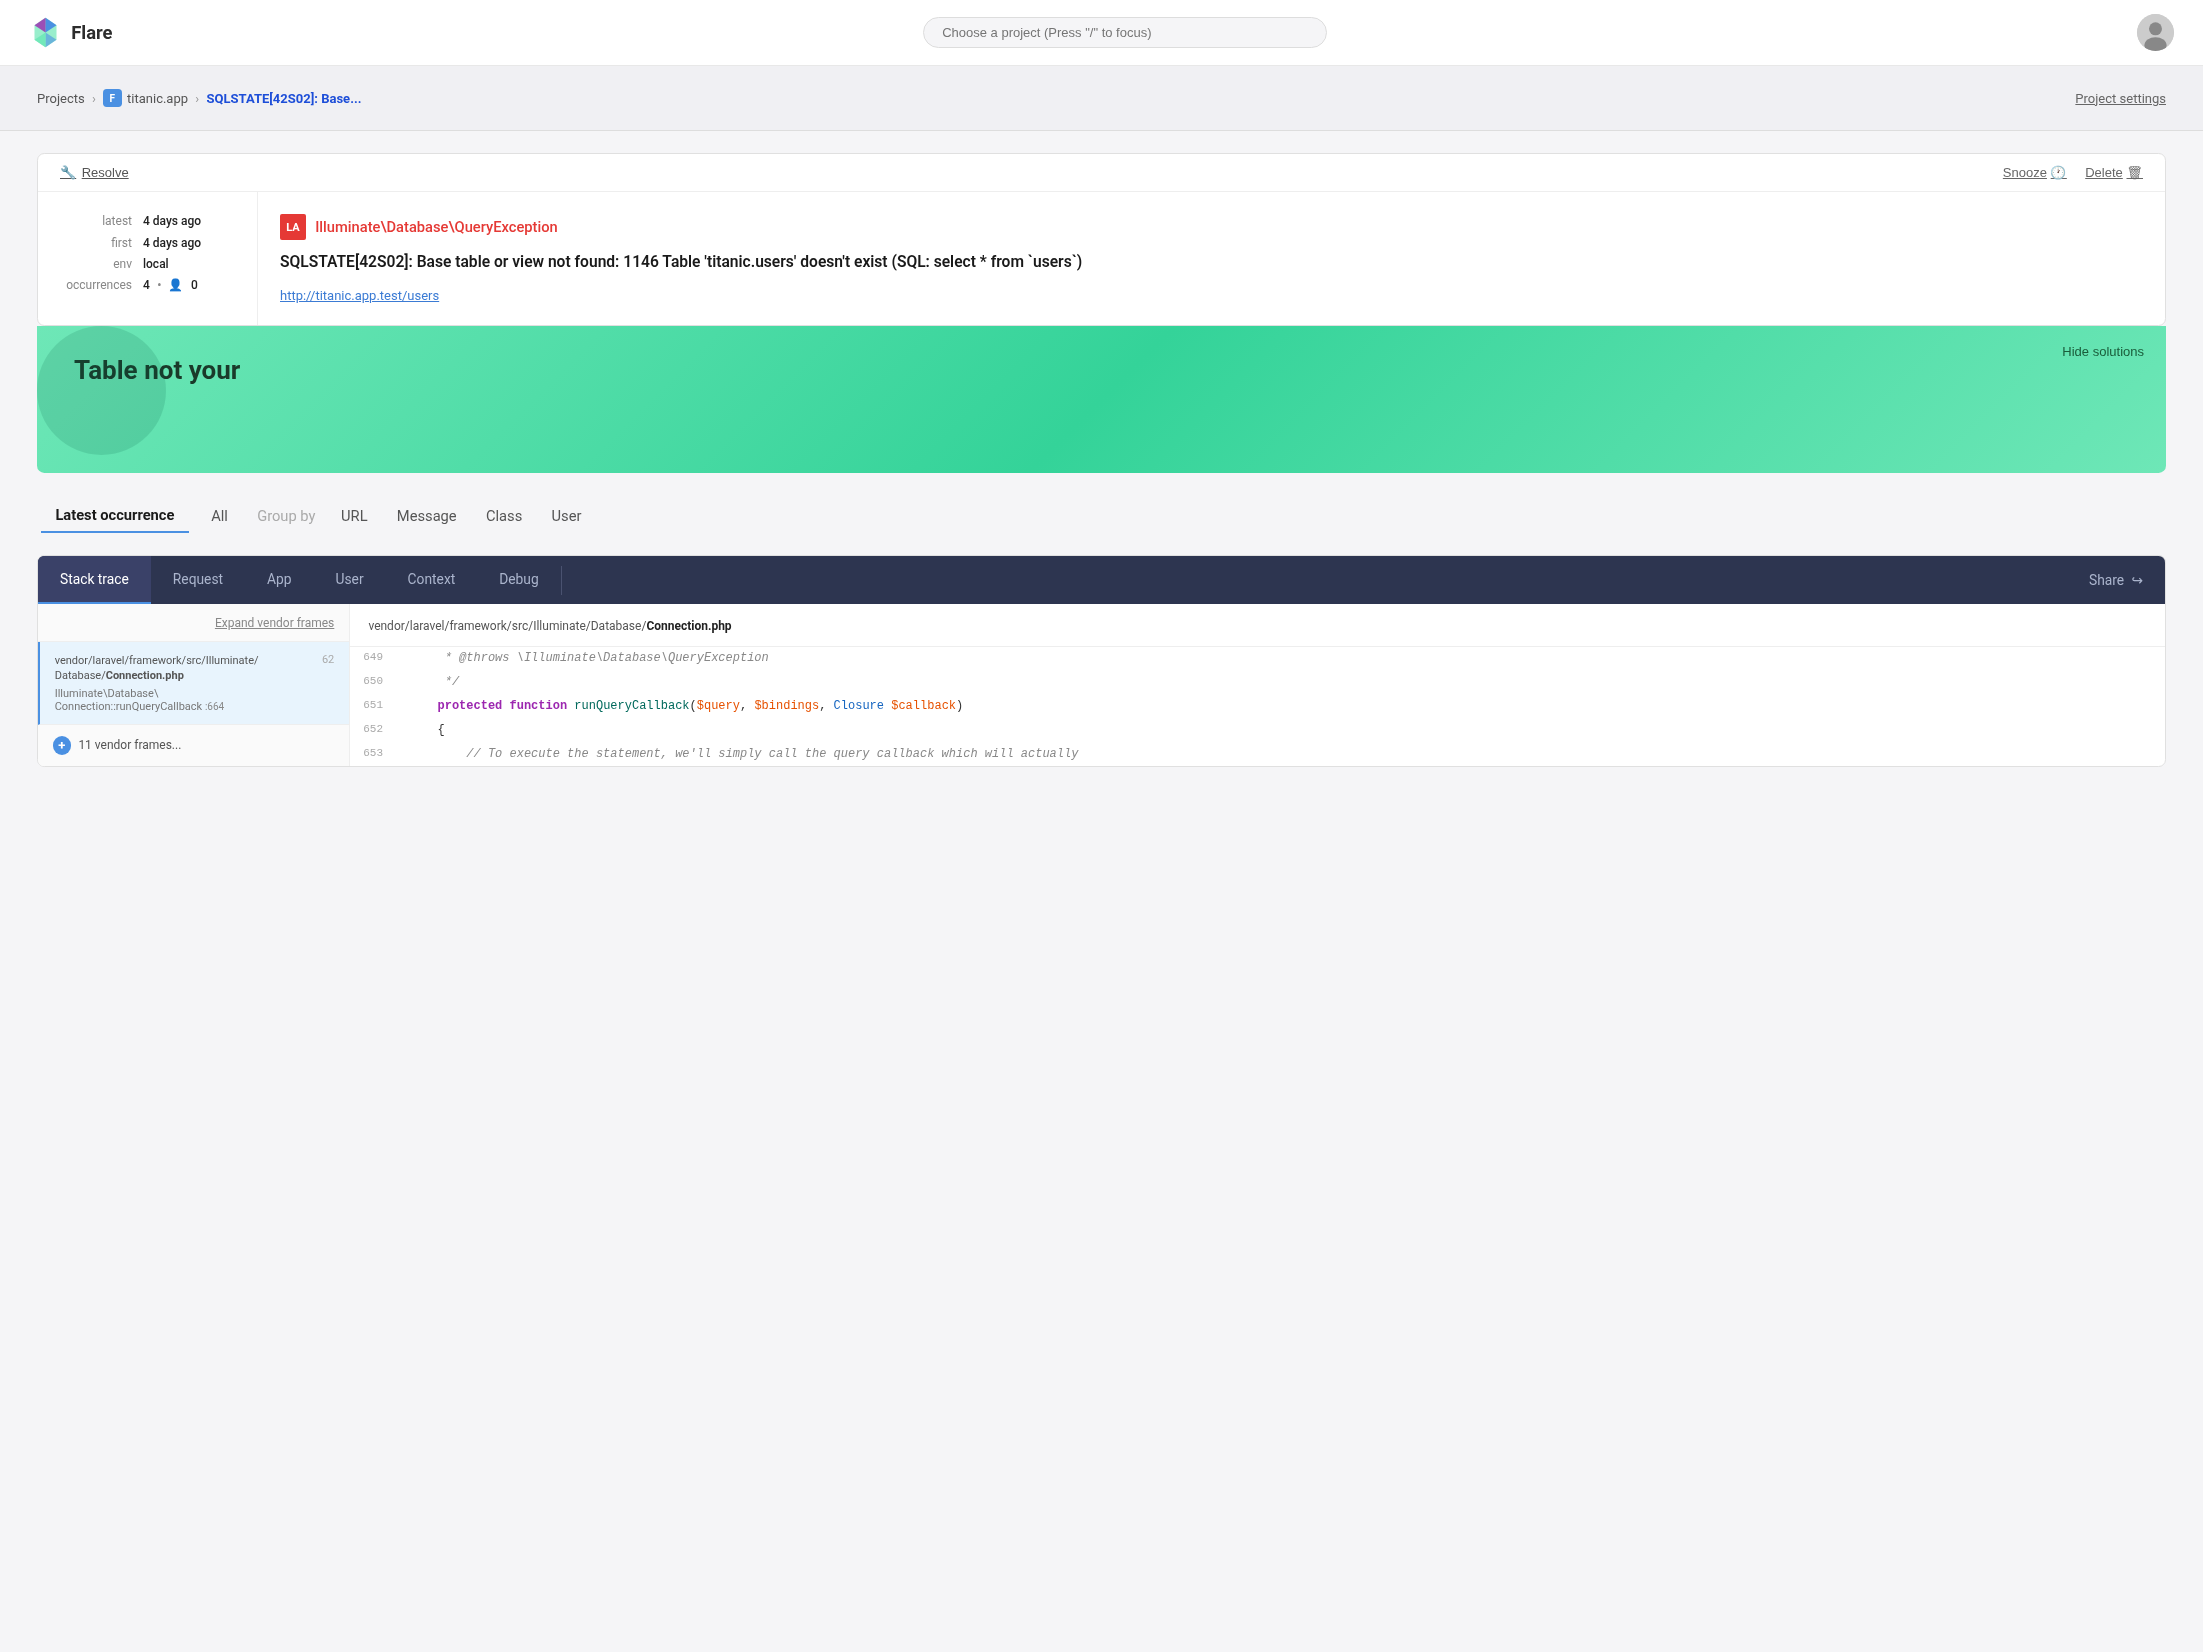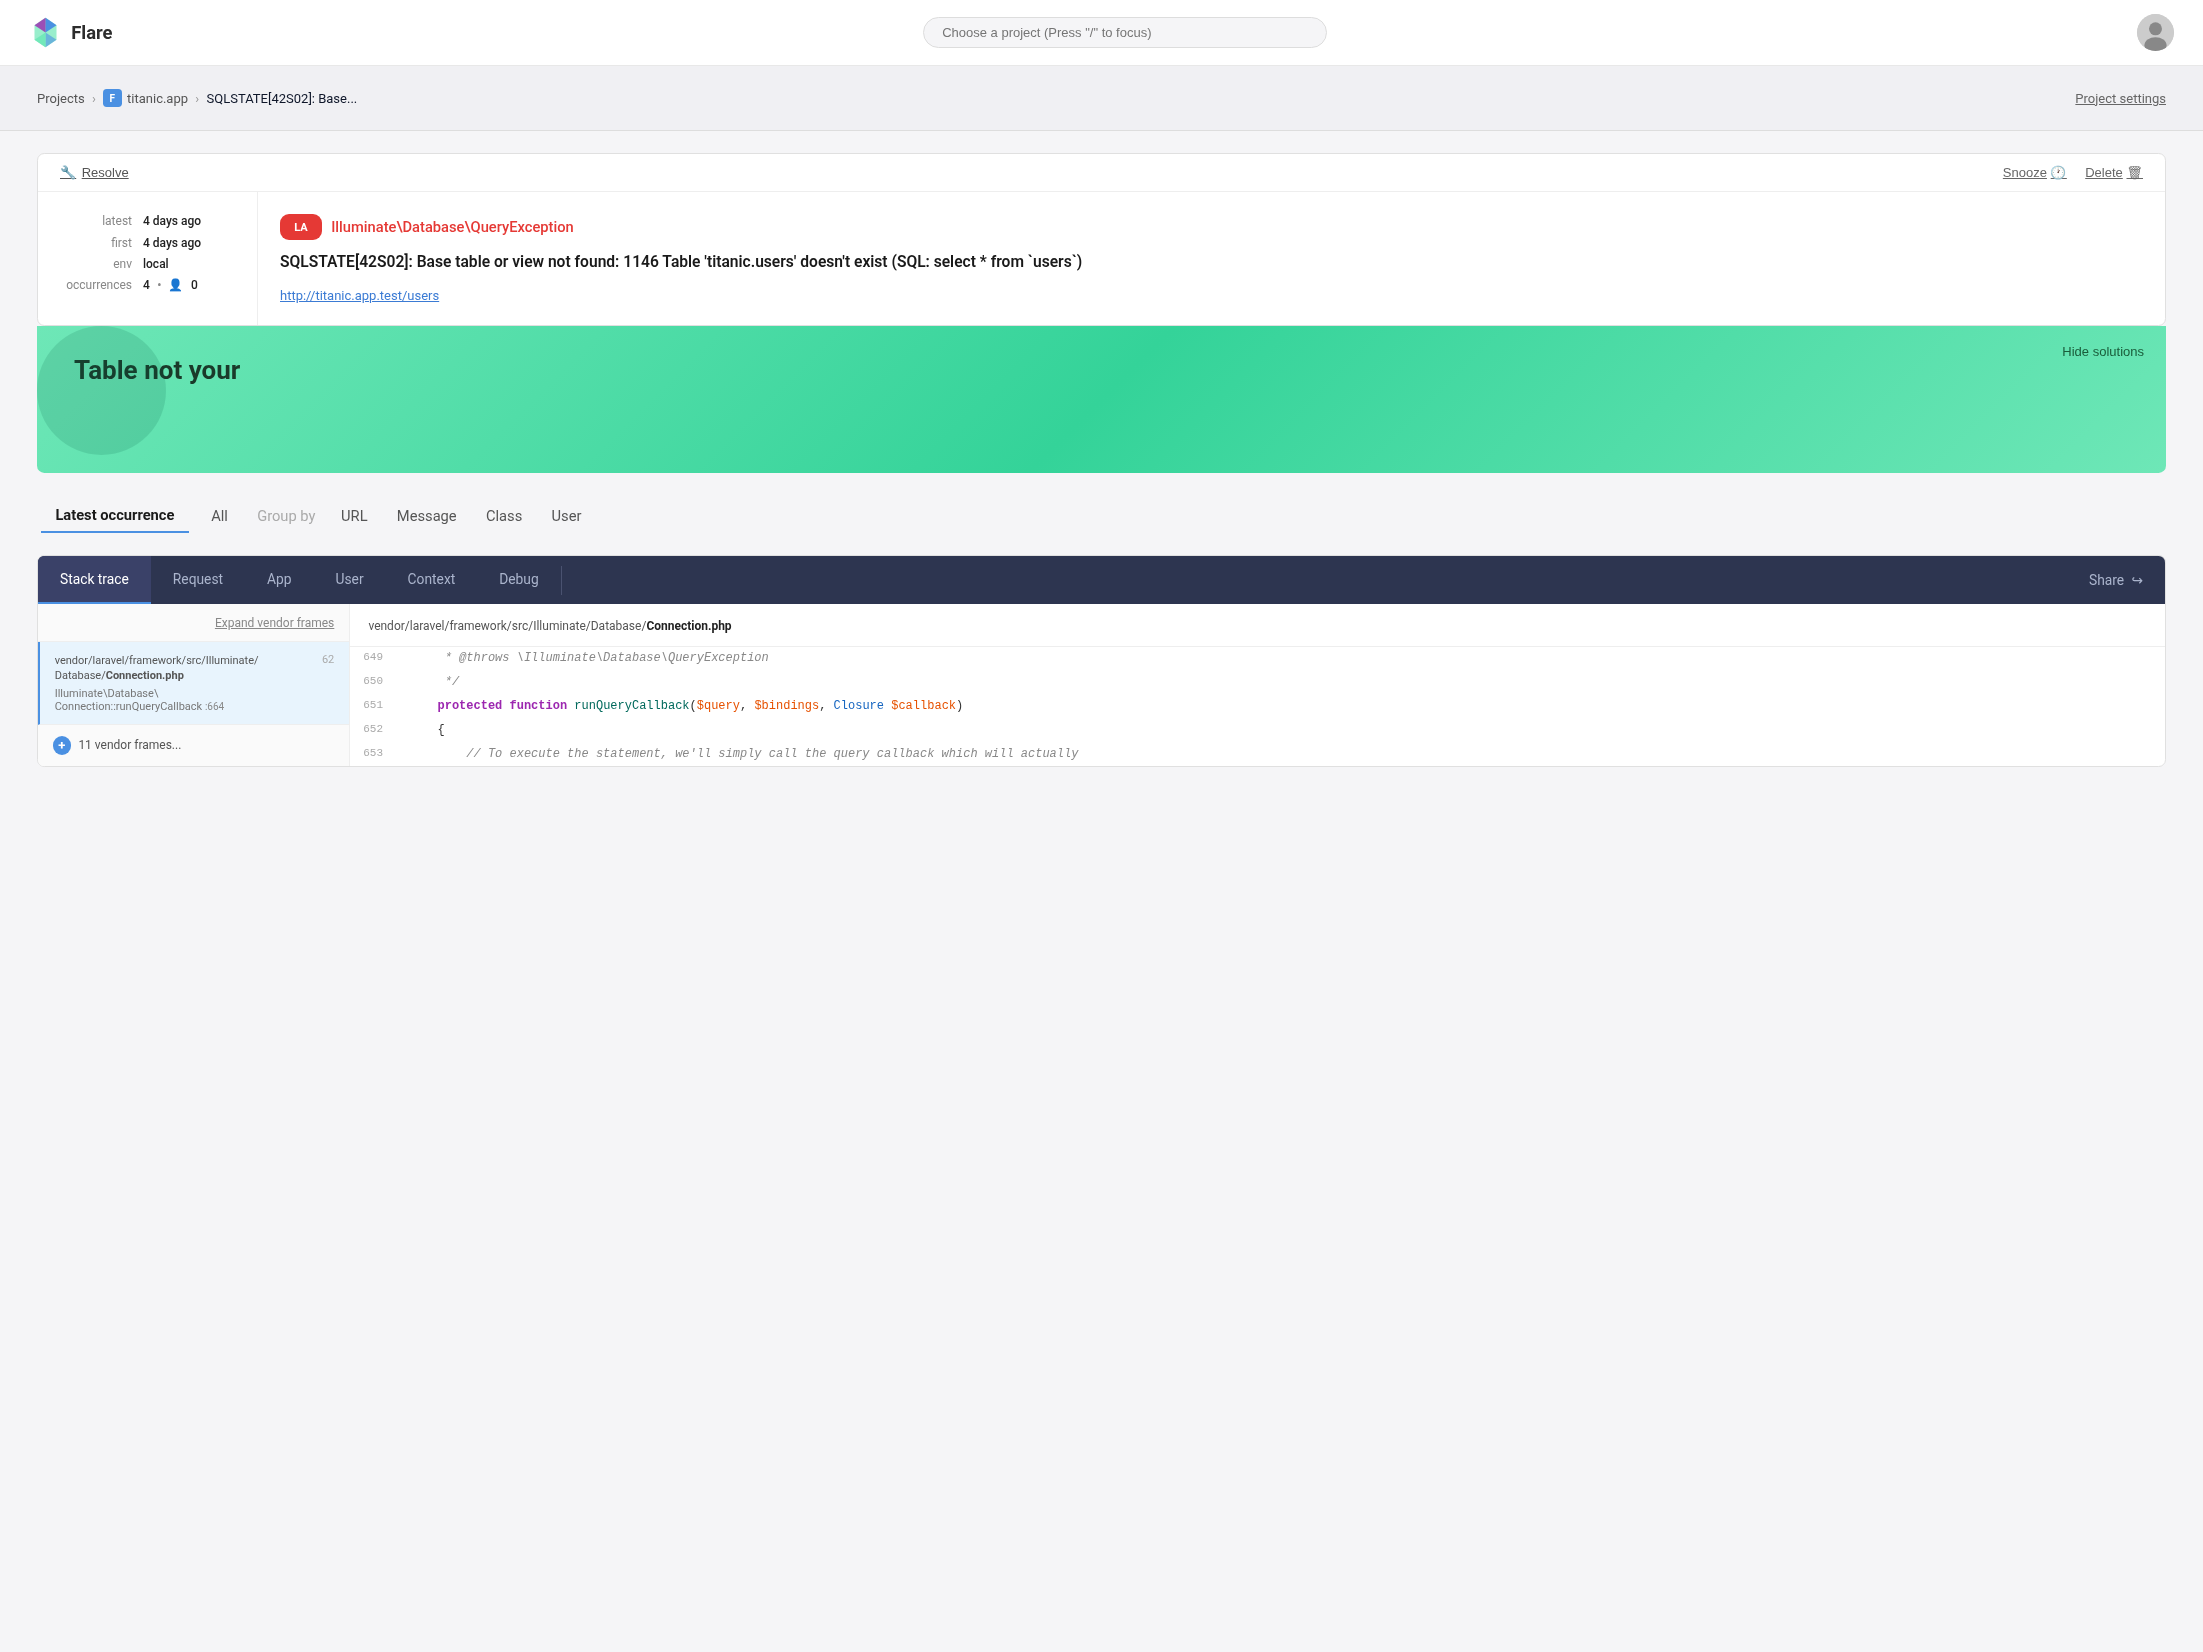--- a/index.html
+++ b/index.html
@@ -110,8 +110,8 @@
       justify-content: center;
     }
     .breadcrumb-current {
-      font-weight: 400;
-      color: #0f172a;
+      font-weight: 700;
+      color: #1d4ed8;
     }
     .project-settings-link {
       color: #666;

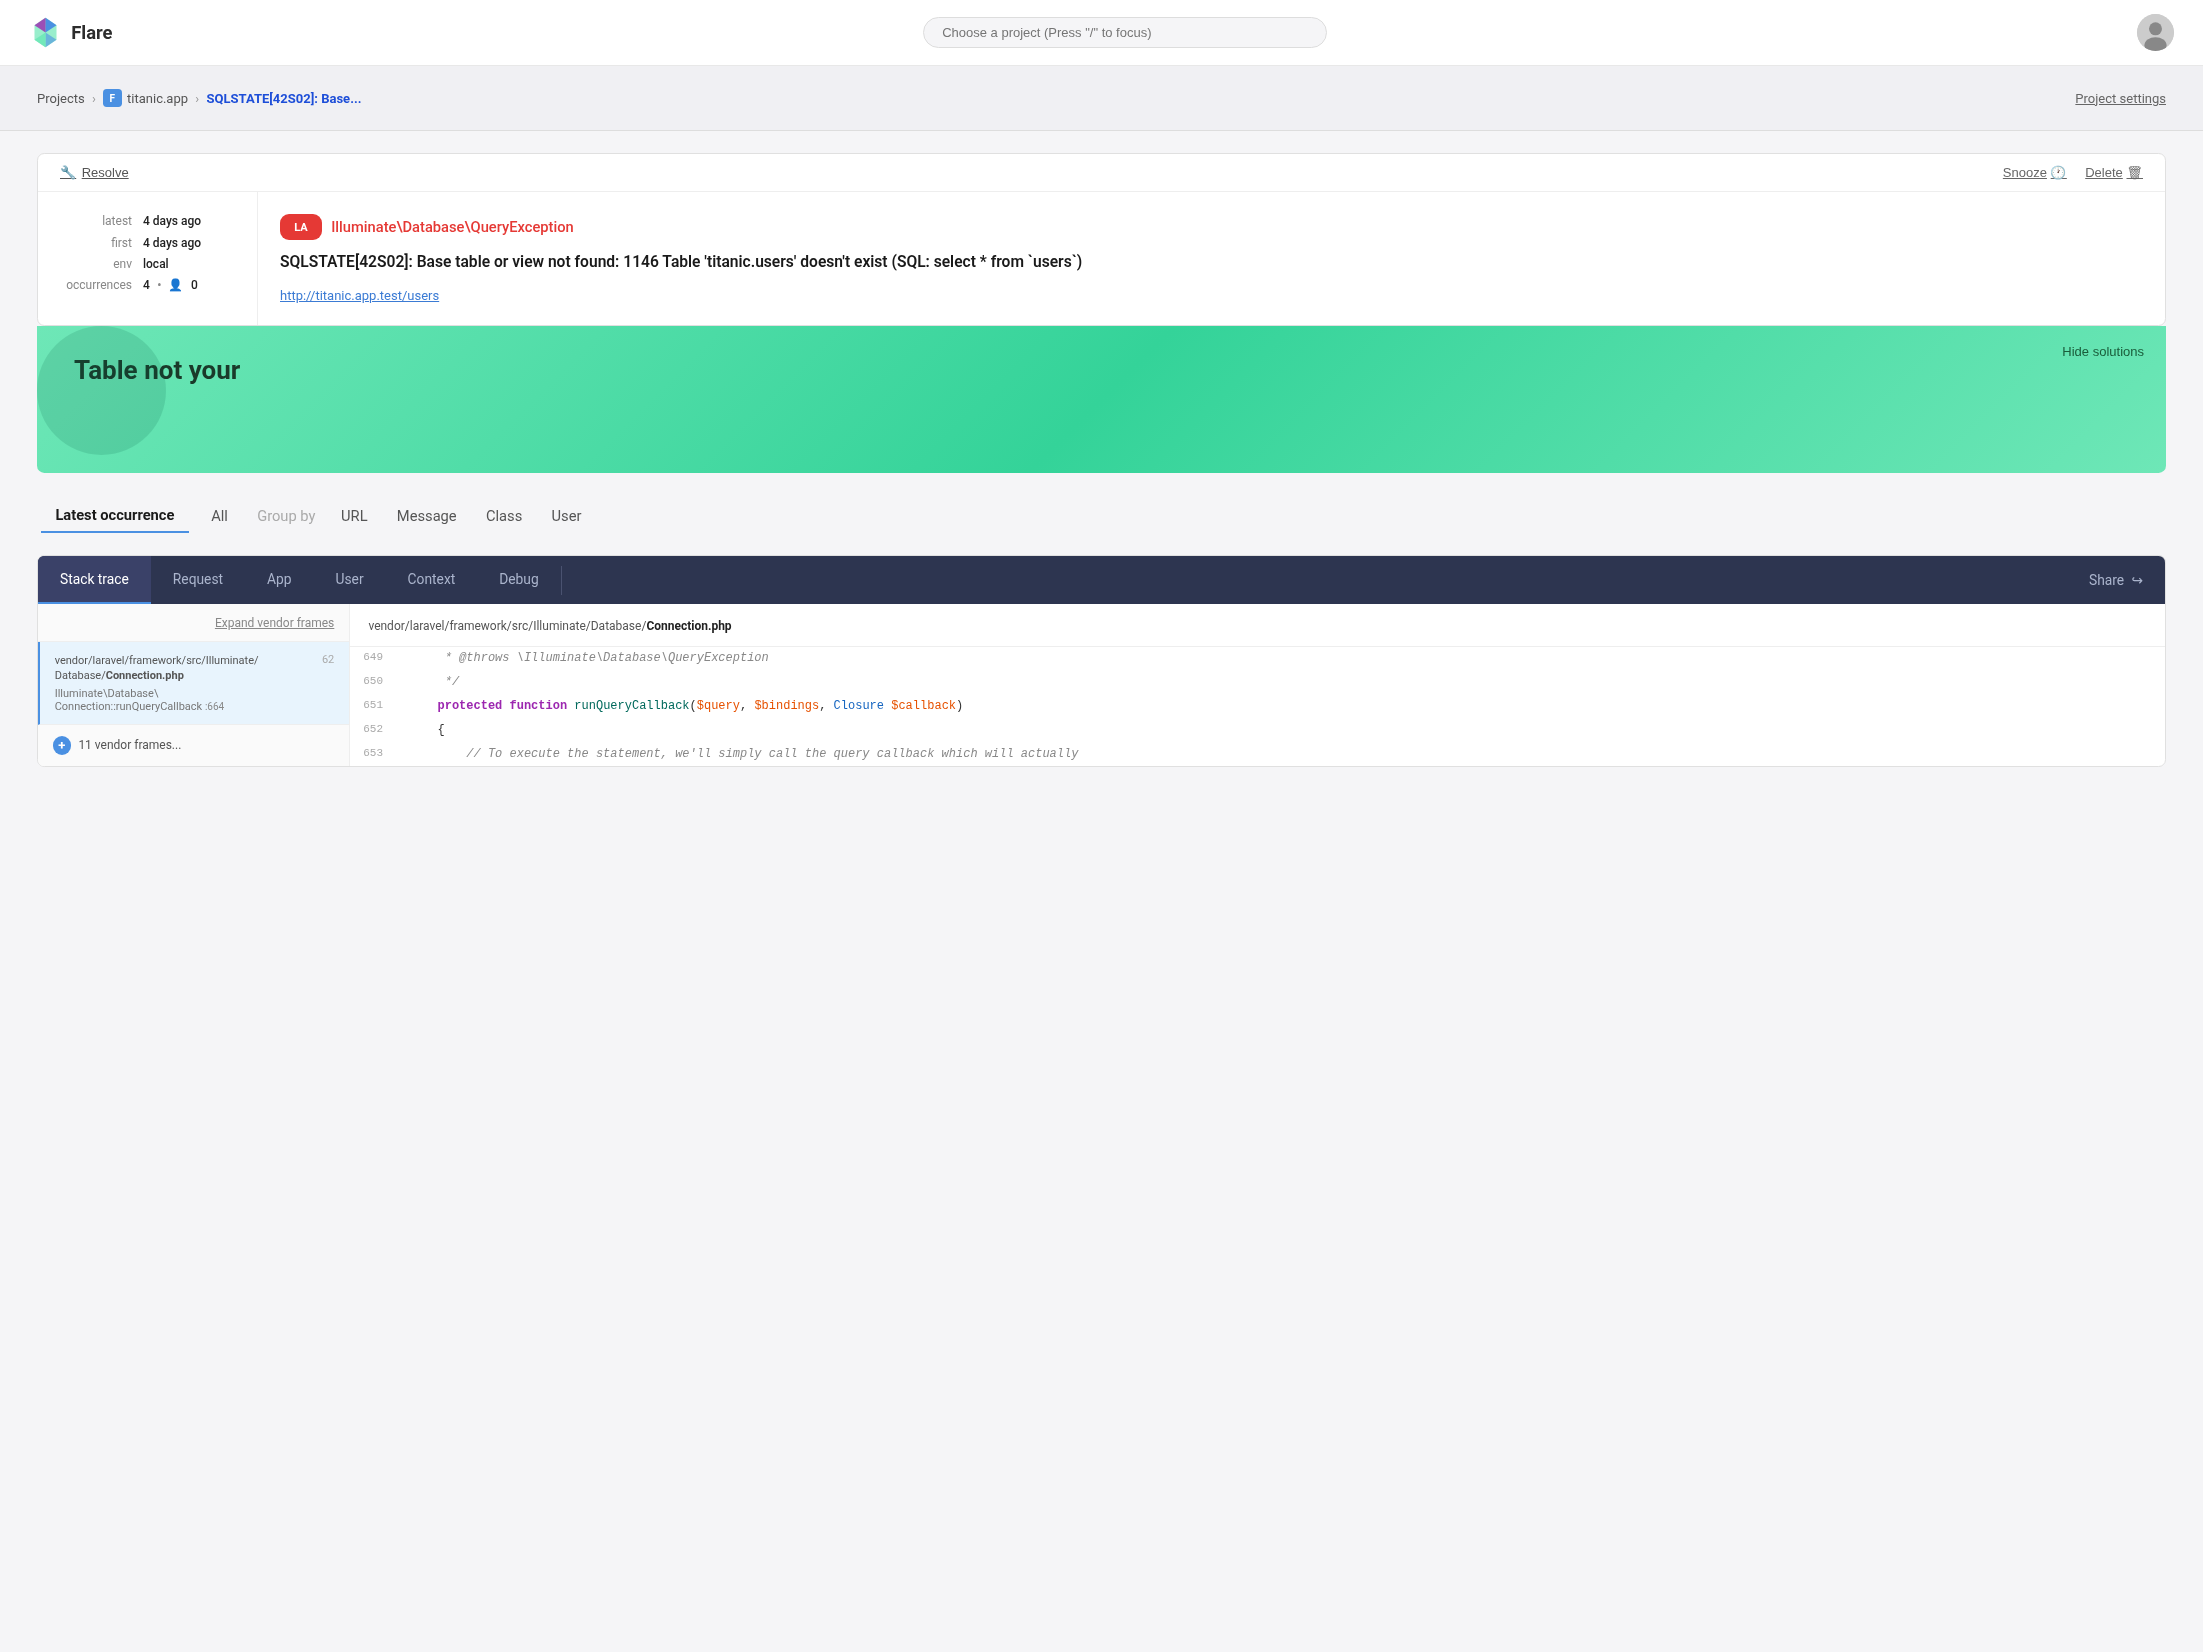--- a/index.html
+++ b/index.html
@@ -214,10 +214,10 @@
       margin-bottom: 11px;
     }
     .exception-icon {
-      width: 42px;
+      width: 26px;
       height: 26px;
       background: #e53935;
-      border-radius: 9px;
+      border-radius: 2px;
       display: flex;
       align-items: center;
       justify-content: center;

